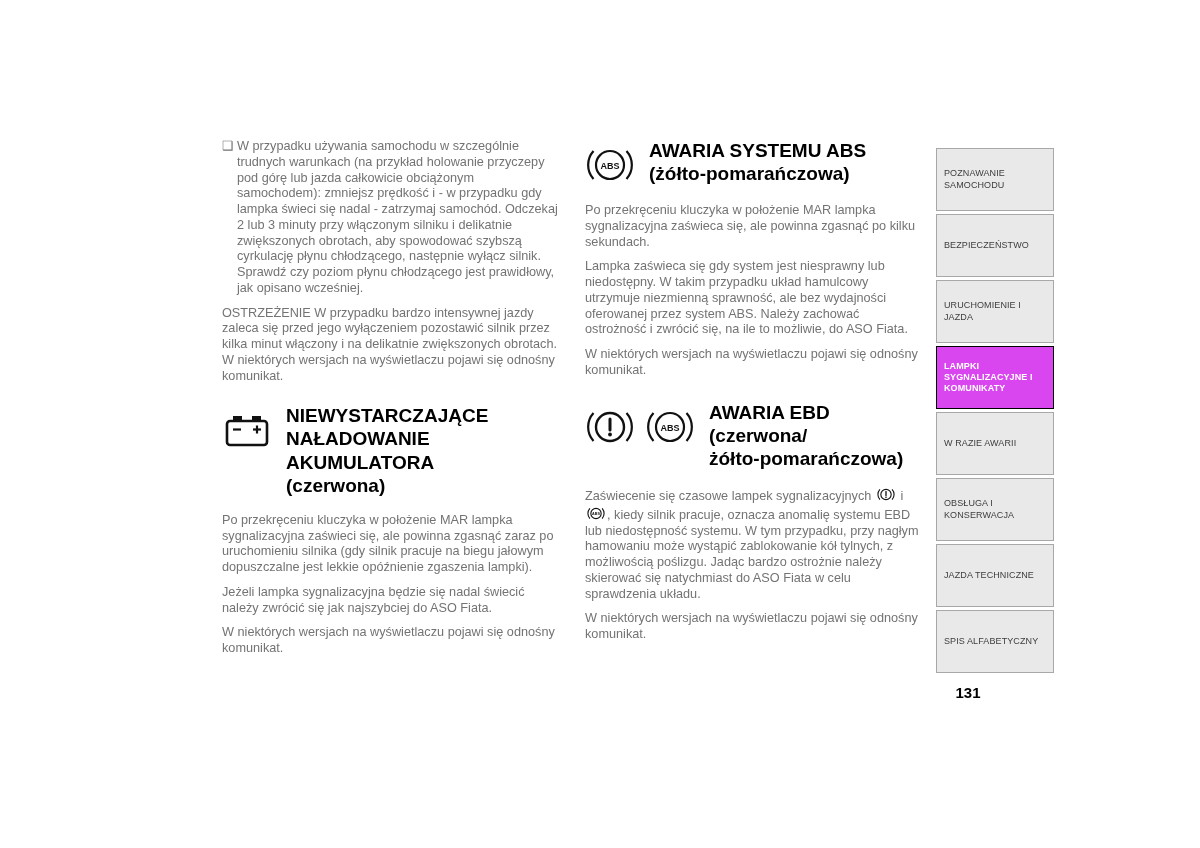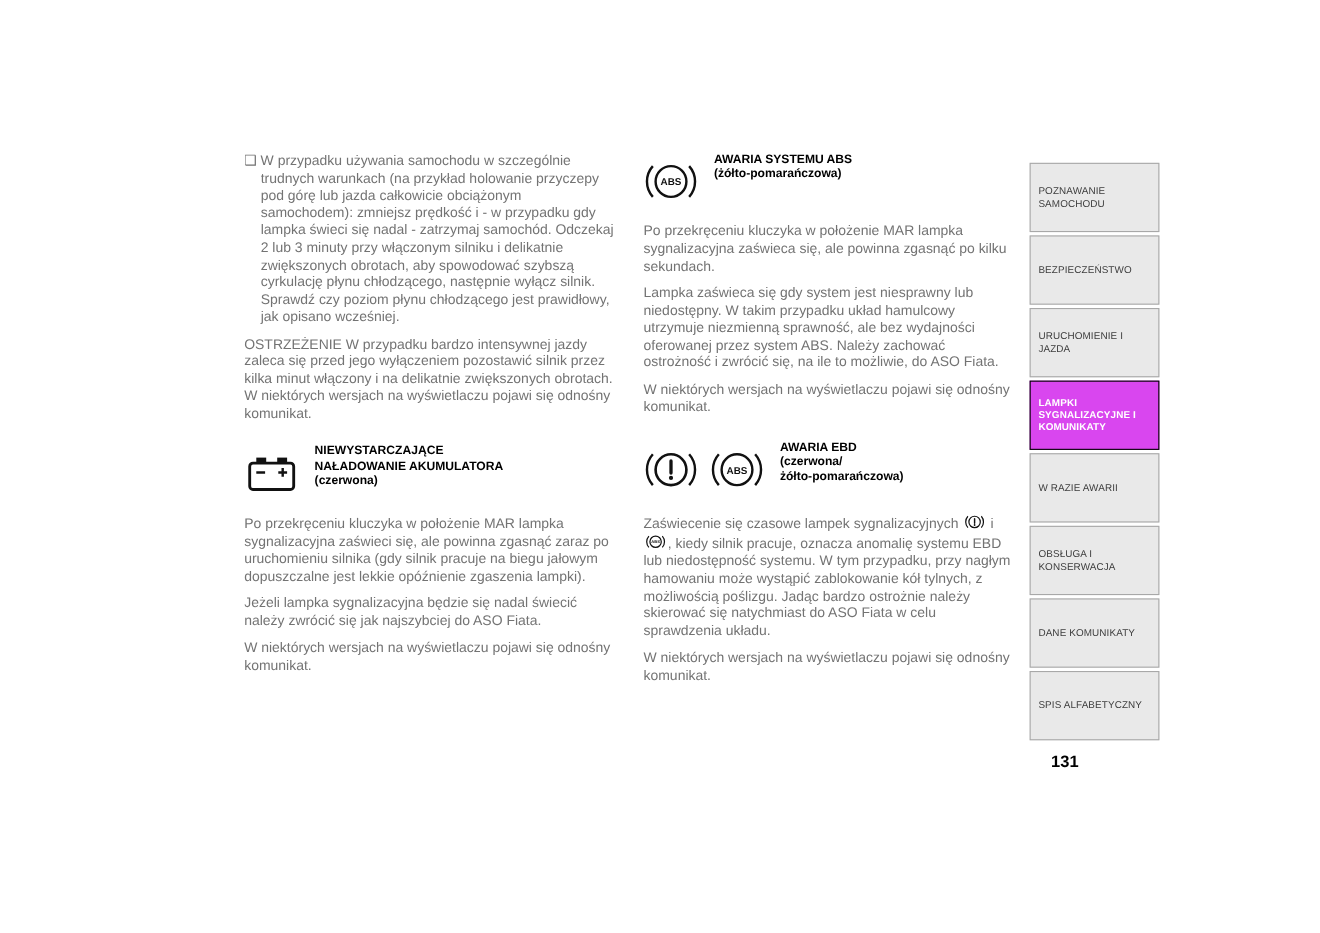--- a/index.html
+++ b/index.html
@@ -25,7 +25,7 @@
 
   .section-header { display:flex; align-items:flex-start; margin:20px 0 16px 0; }
   .section-header.first { margin-top:0; margin-bottom:15px; }
-  .section-title { font-weight:bold; font-size:11px; line-height:1.22; color:#000; }
+  .section-title { font-weight:bold; font-size:19px; line-height:1.22; color:#000; }
   .header-icons { display:flex; flex:0 0 auto; }
   .icon-lg { width:50px; height:46px; flex:0 0 auto; margin-top:3px; }
   .icon-gap { margin-right:14px; }

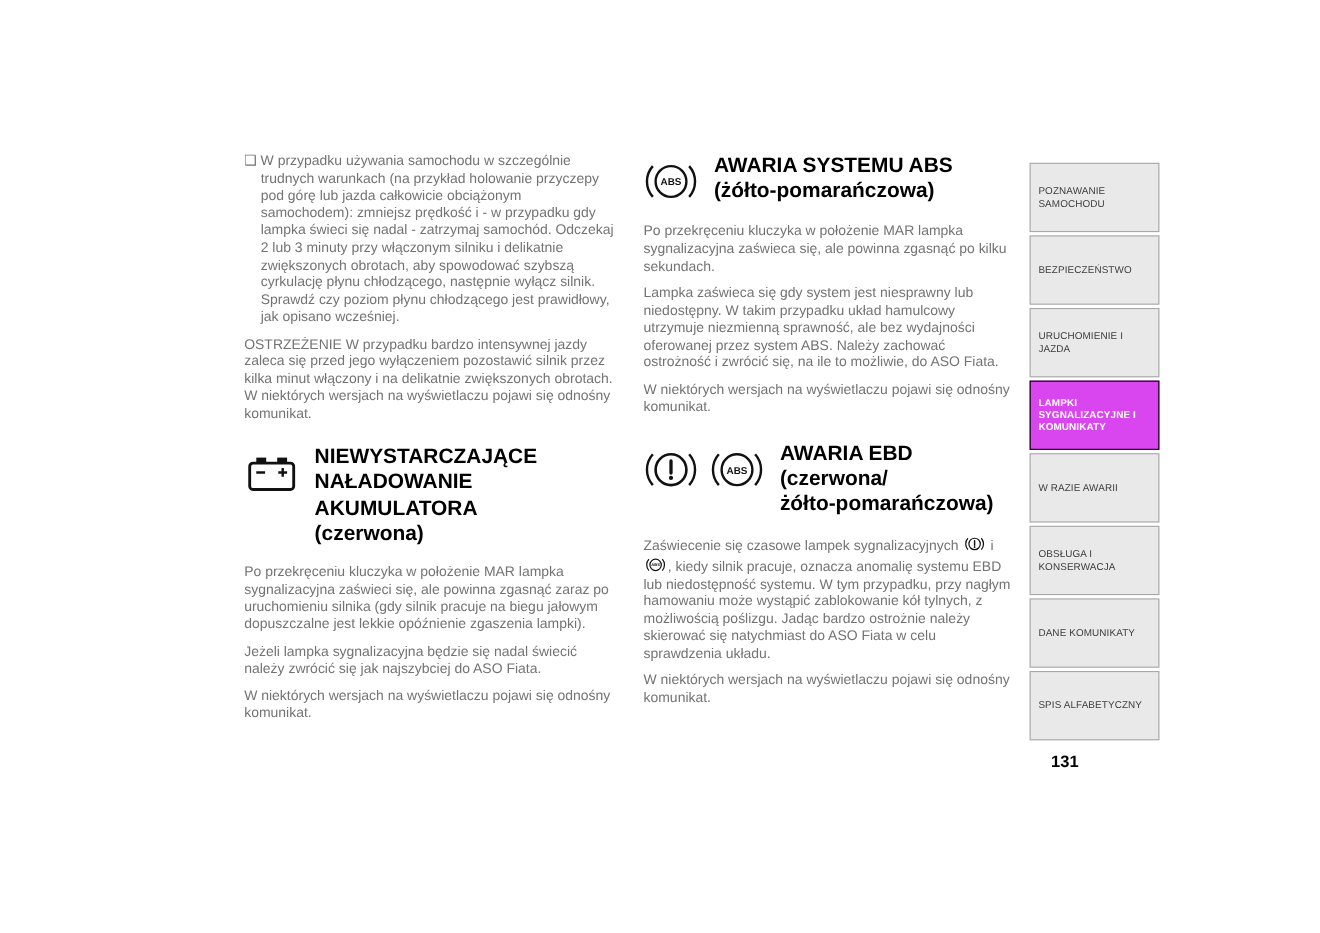--- a/index.html
+++ b/index.html
@@ -183,7 +183,7 @@
       <span>OBSŁUGA I KONSERWACJA</span>
     </div>
   <div class="sidebar-tab">
-      <span>DANE KOMUNIKATY</span>
+      <span>JAZDA TECHNICZNE</span>
     </div>
   <div class="sidebar-tab">
       <span>SPIS ALFABETYCZNY</span>

